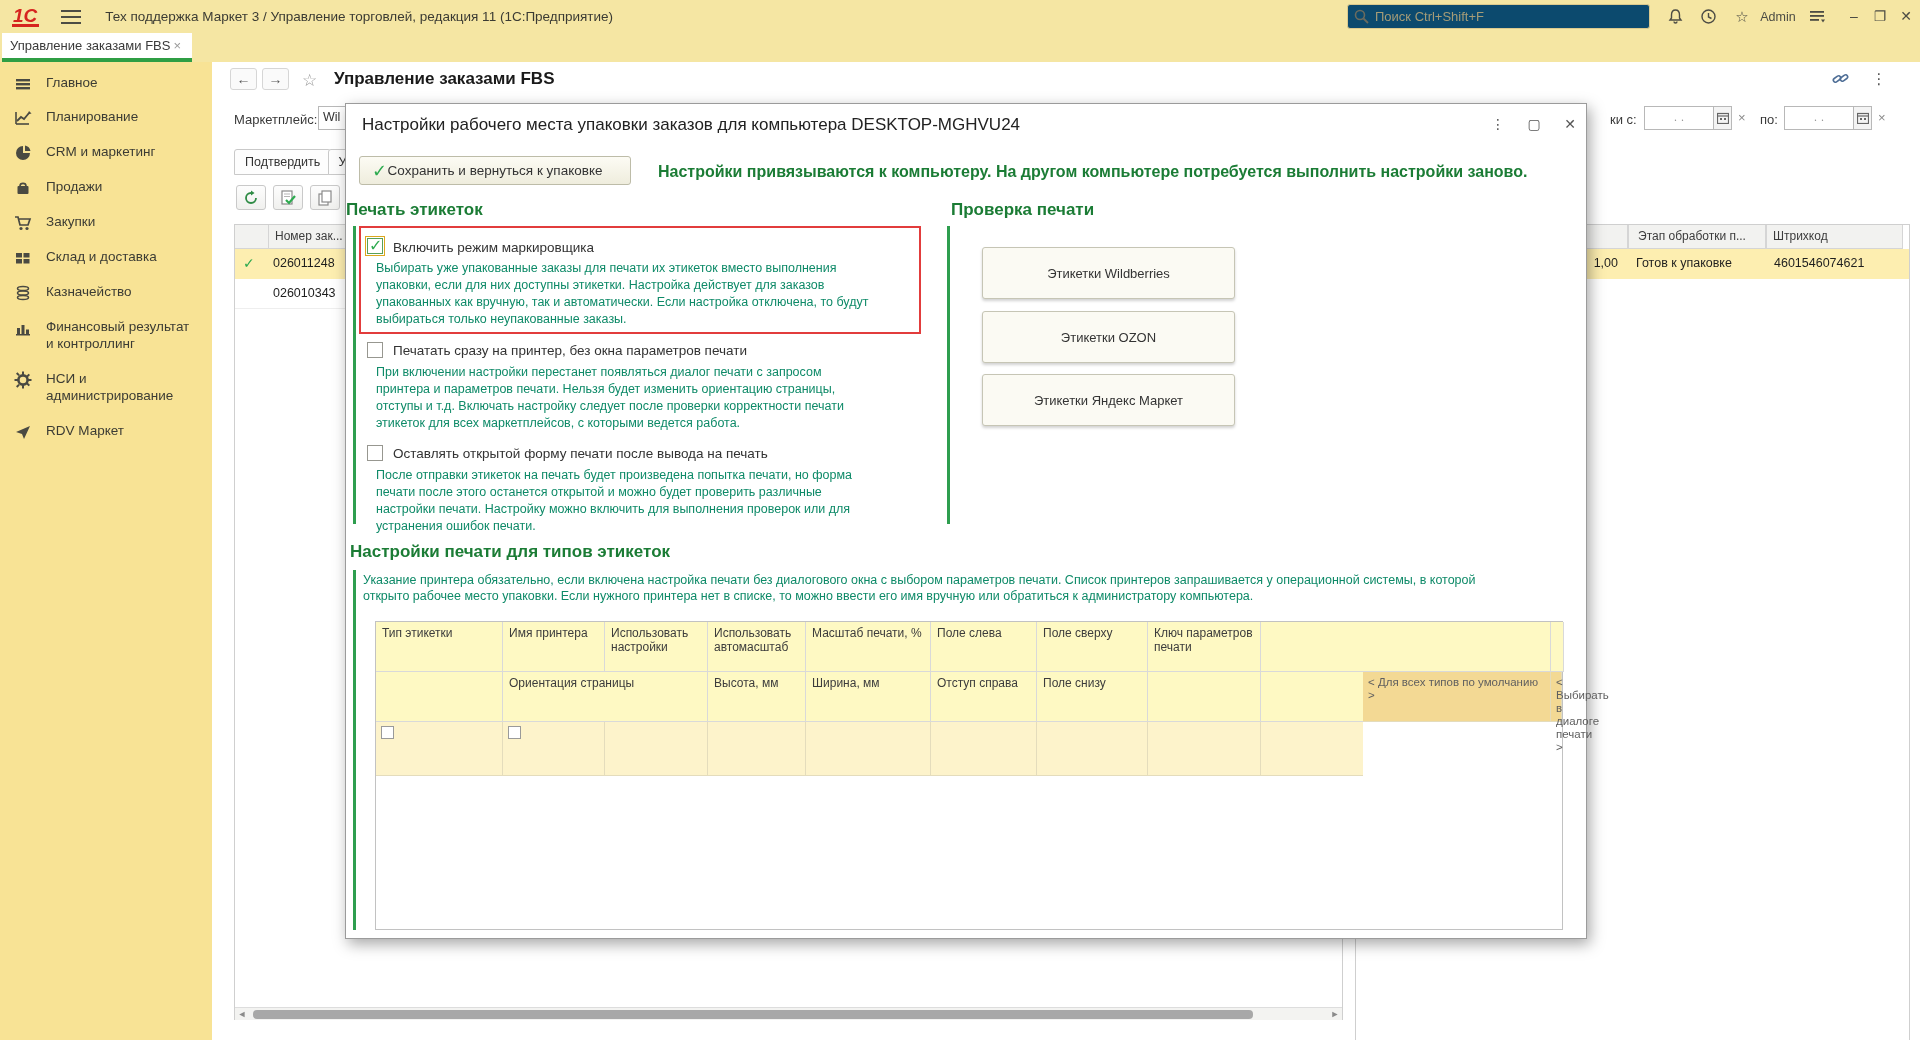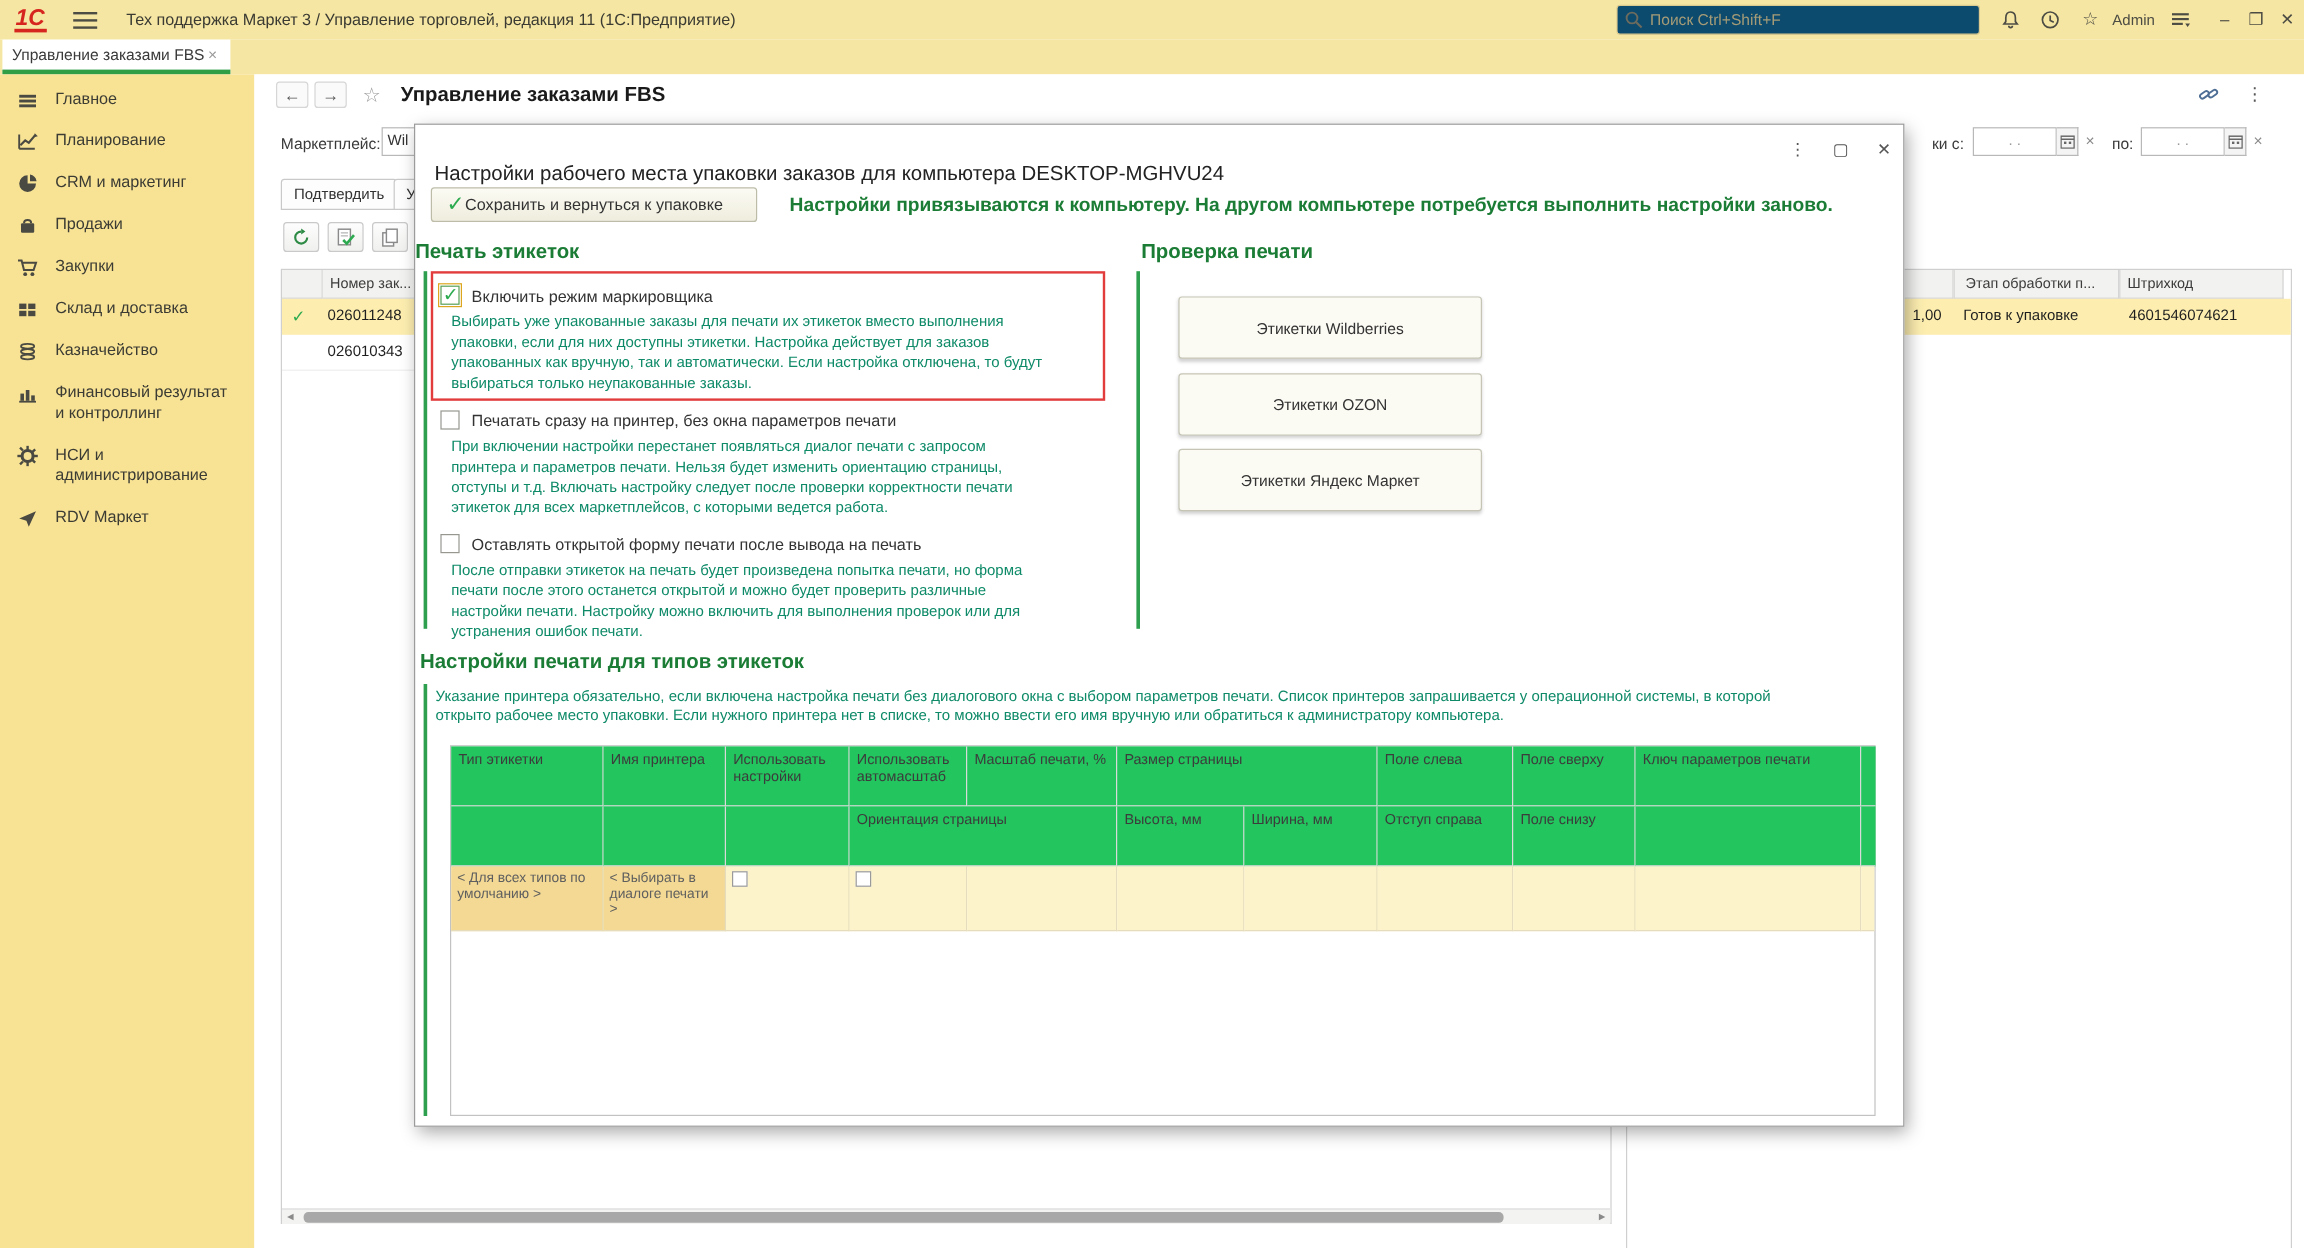--- a/index.html
+++ b/index.html
@@ -50,7 +50,7 @@
 
   
   .dialog { position:absolute; left:345px; top:103px; width:1242px; height:836px; background:#fff; border:1px solid #9b9b9b; box-shadow:3px 5px 14px rgba(0,0,0,.35); }
-  .dlg-title { position:absolute; left:16px; top:11px; font-size:17px; color:#222;margin-top:20px; }
+  .dlg-title { position:absolute; left:16px; top:11px; font-size:17px; color:#222; }
   .dlg-ctl { position:absolute; top:9px; width:24px; height:22px; text-align:center; line-height:22px; color:#555; font-size:14px; cursor:pointer; }
   .savebtn { position:absolute; left:13px; top:52px; width:272px; height:29px; border:1px solid #bdbca8; border-radius:3px; background:linear-gradient(#fcfbf4,#efeddd); display:flex; align-items:center; justify-content:center; cursor:pointer; }
   .savebtn .chk { color:#2daa4f; font-weight:bold; font-size:18px; position:absolute; left:12px; top:3px; }

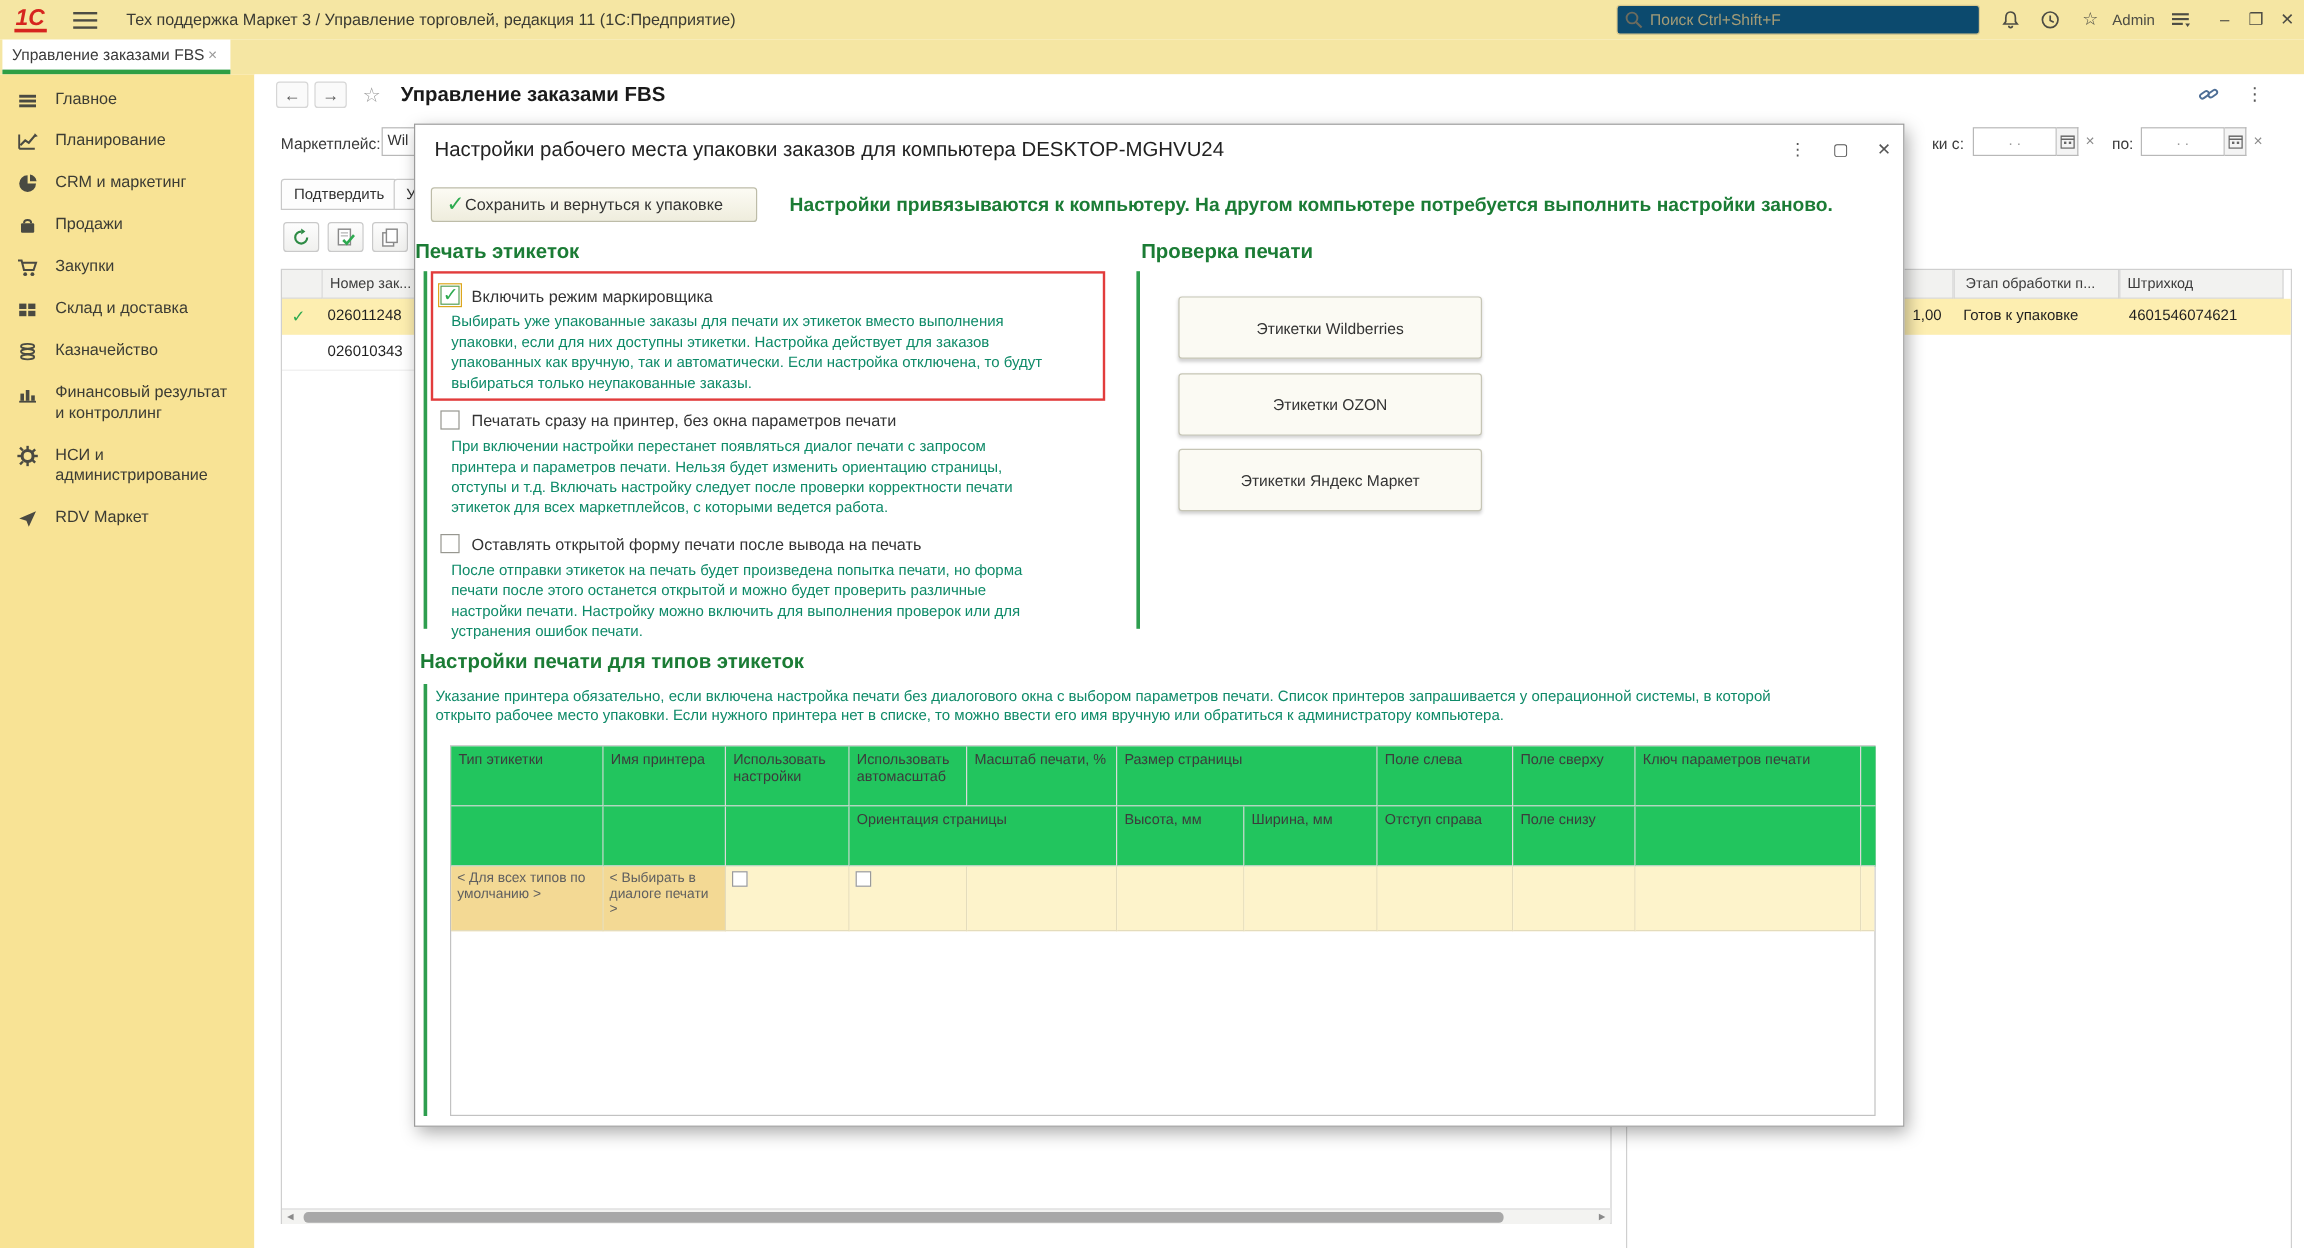--- a/index.html
+++ b/index.html
@@ -70,7 +70,7 @@
   
   .ptable { position:absolute; left:29px; top:517px; width:1188px; height:309px; border:1px solid #c2c2c2; }
   .pgrid { display:grid; grid-template-columns:127px 102px 103px 98px 125px 106px 111px 113px 102px 188px 11px; grid-template-rows:50px 50px 54px; }
-  .pgrid .th { background:#22c55e; border-right:1px solid #d9d9d9; border-bottom:1px solid #d9d9d9; font-size:12px; color:#3c3c3c; padding:4px 6px; }
+  .pgrid .th { background:#fef9c3; border-right:1px solid #d9d9d9; border-bottom:1px solid #d9d9d9; font-size:12px; color:#3c3c3c; padding:4px 6px; }
   .pgrid .td { border-right:1px solid #e4dcbc; border-bottom:1px solid #e4dcbc; font-size:11.5px; line-height:13px; padding:4px 5px; }
   .td.tan { background:#f3d994; color:#5f5f5f; }
   .td.yel { background:#fdf3cb; }

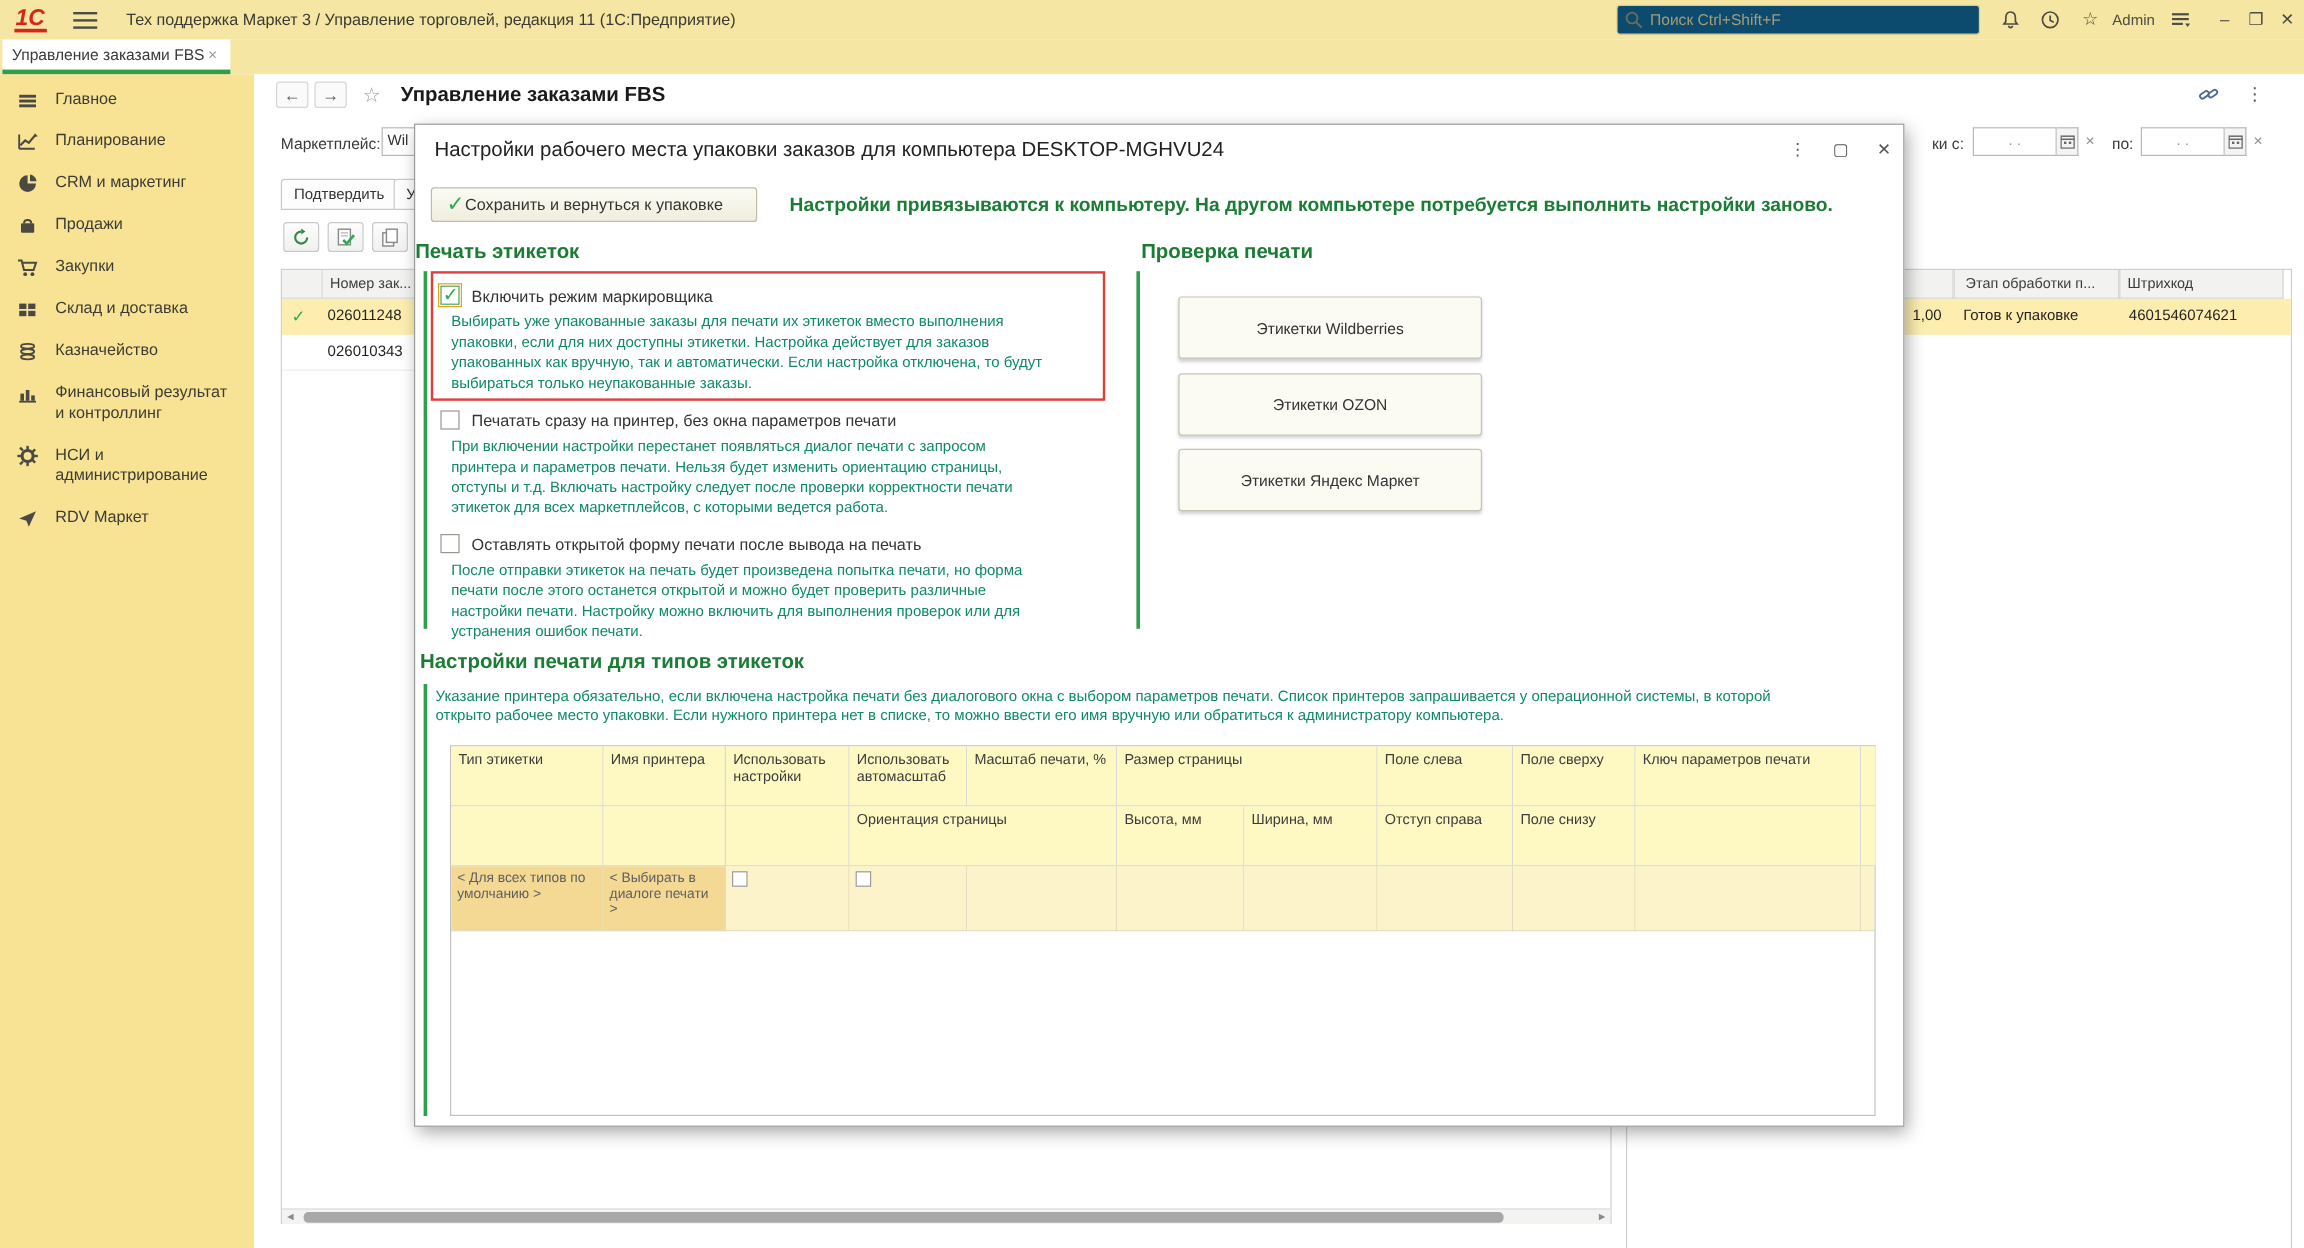--- a/index.html
+++ b/index.html
@@ -359,7 +359,6 @@
       <div class="th">Использовать настройки</div>
       <div class="th">Использовать автомасштаб</div>
       <div class="th">Масштаб печати, %</div>
-      <div class="th" style="grid-column:span 2;">Размер страницы</div>
       <div class="th">Поле слева</div>
       <div class="th">Поле сверху</div>
       <div class="th">Ключ параметров печати</div>

